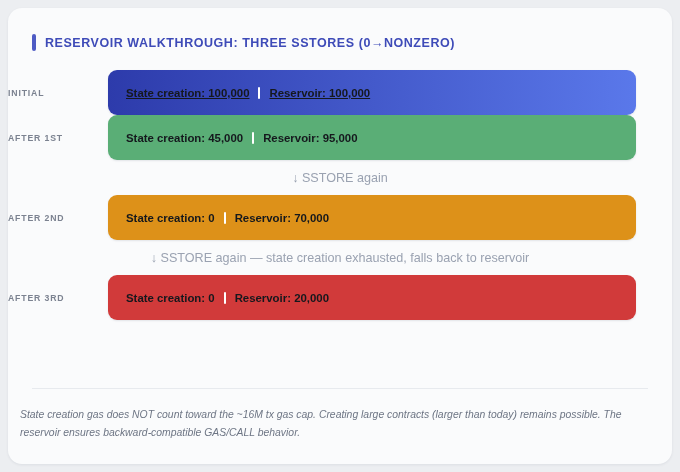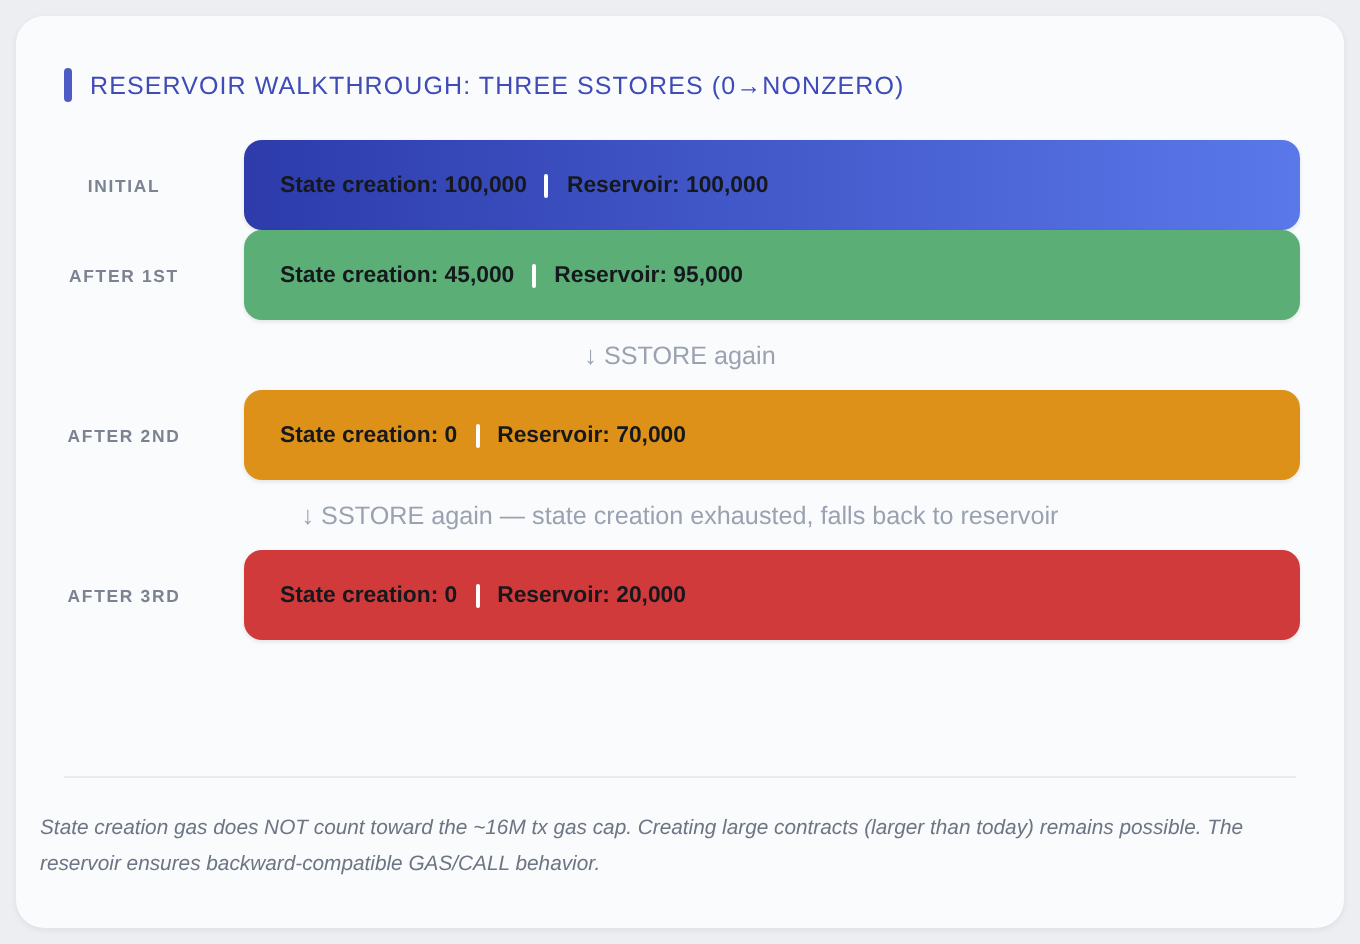--- a/index.html
+++ b/index.html
@@ -41,7 +41,7 @@
   }
   .title-text {
     font-size: 12.5px;
-    font-weight: normal;
+    font-weight: bold;
     letter-spacing: 0.55px;
     color: #3e4bb8;
     white-space: nowrap;

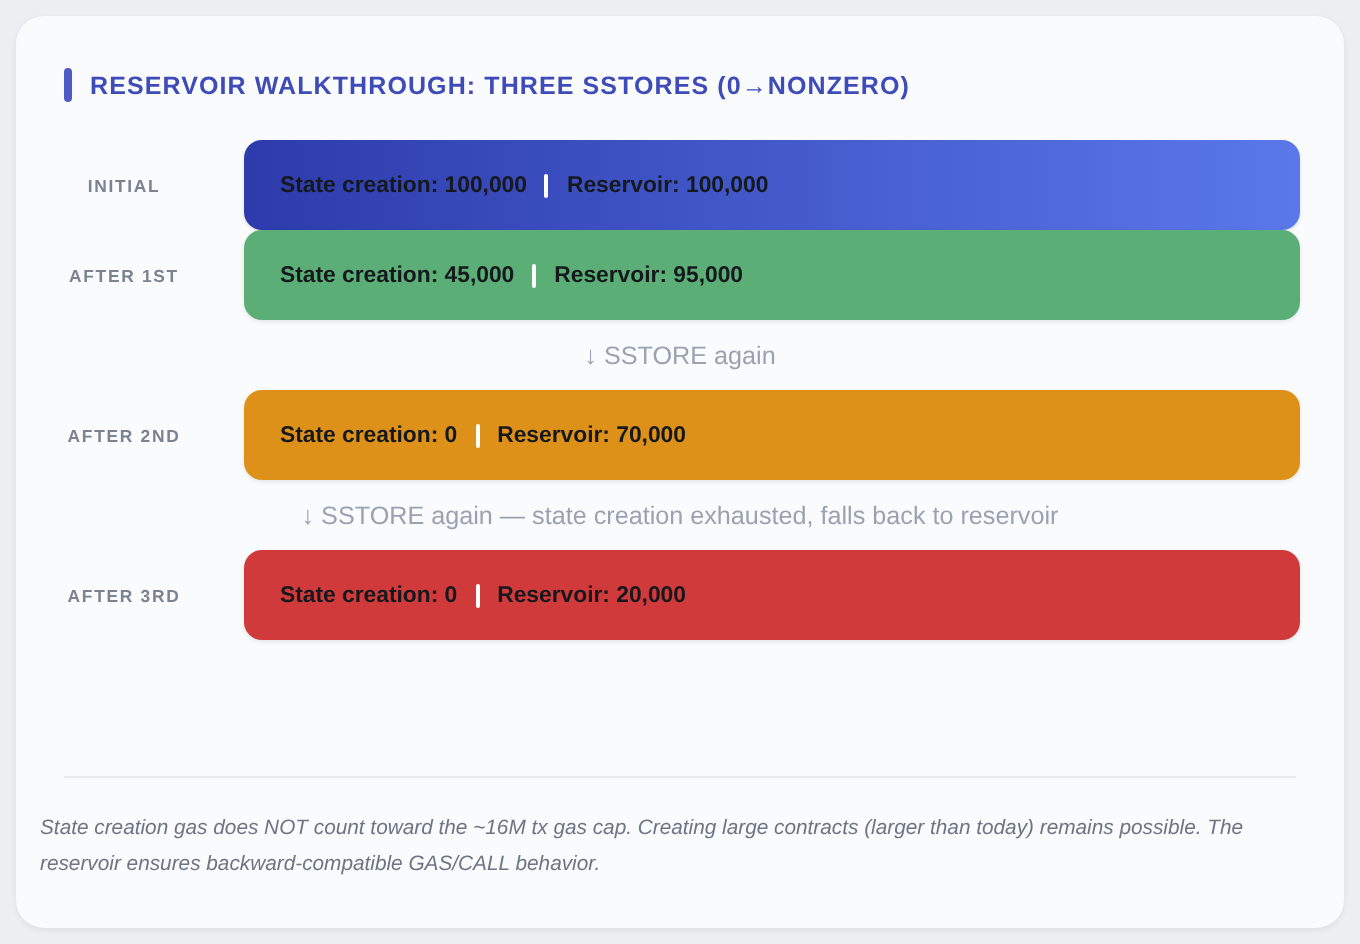--- a/index.html
+++ b/index.html
@@ -60,9 +60,9 @@
     margin-bottom: 0;
   }
   .step-label {
-    width: 114px;
+    width: 100px;
     padding-right: 6px;
-    text-align: center;
+    text-align: left;
     font-size: 8.7px;
     font-weight: bold;
     letter-spacing: 0.85px;

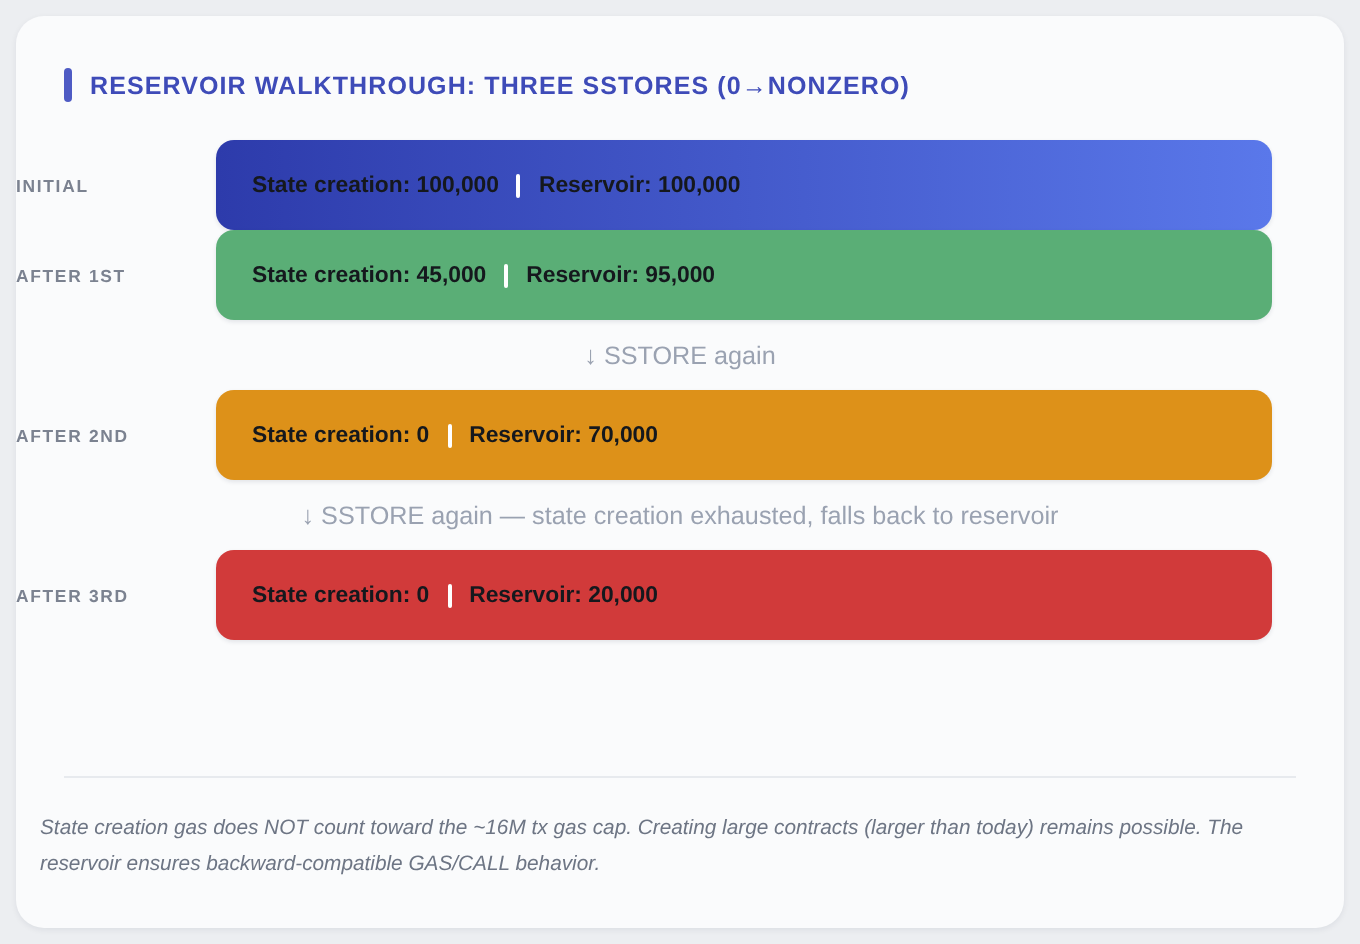--- a/index.html
+++ b/index.html
@@ -85,7 +85,7 @@
     flex: none;
     white-space: nowrap;
   }
-  .bar.blue   { background: linear-gradient(90deg, #2d3bab 0%, #5a78ea 100%); }
+  .bar.blue   { background: linear-gradient(90deg, #2d3bab 0%, #5a78ea 100%); text-decoration: underline; }
   .bar.green  { background: #5aae76; }
   .bar.orange { background: #dd9119; }
   .bar.red    { background: #d13a3a; }

